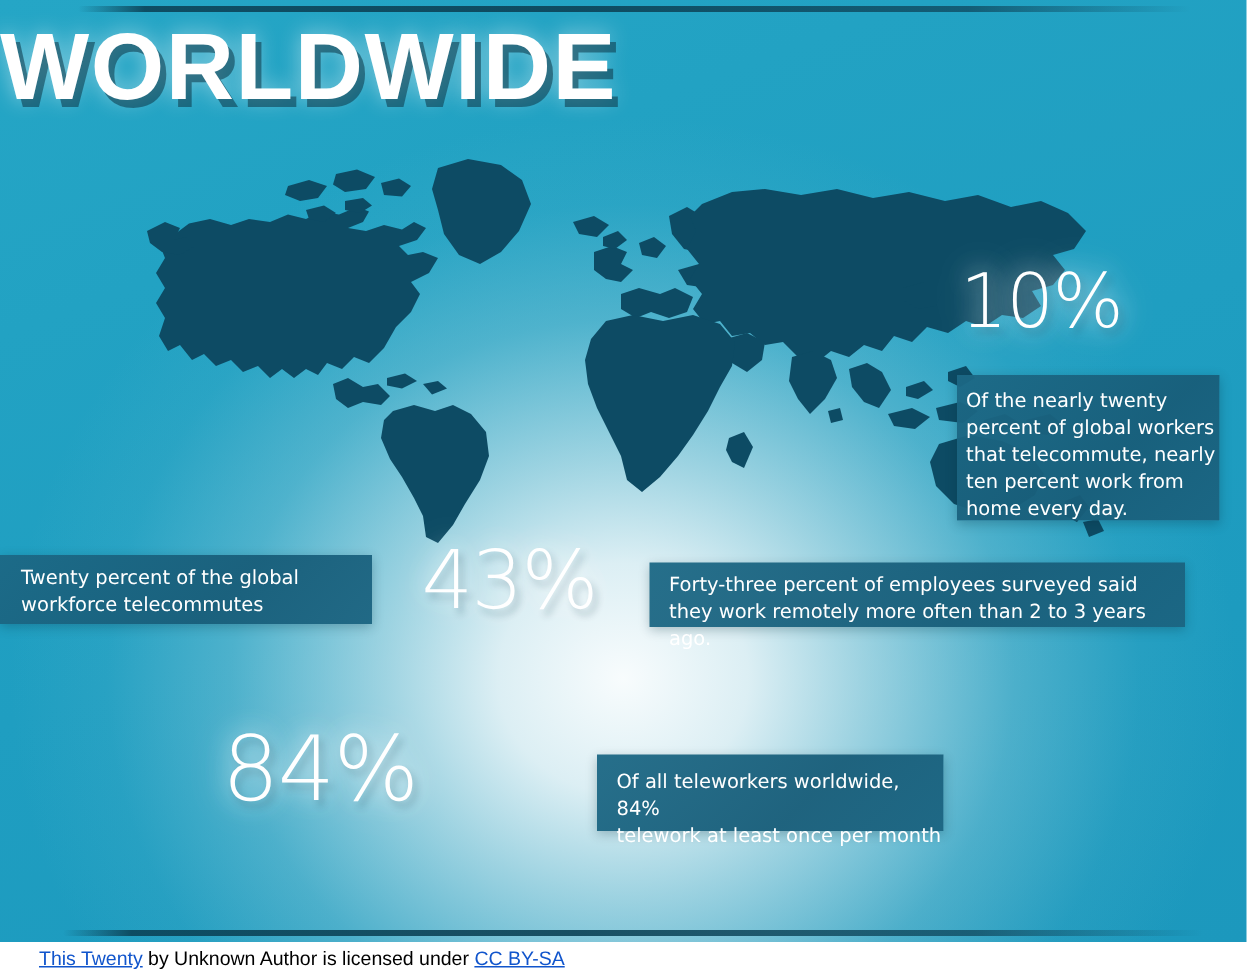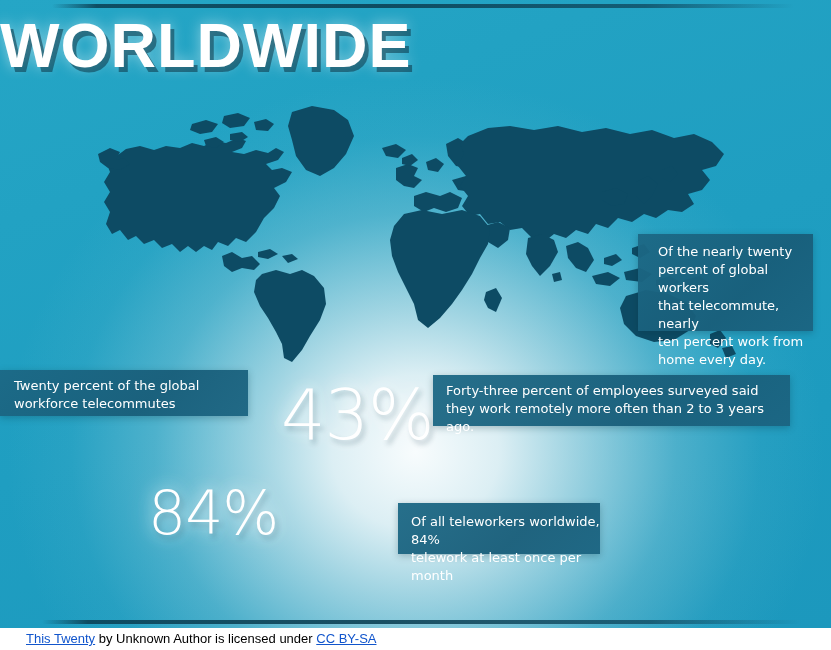--- a/index.html
+++ b/index.html
@@ -245,6 +245,7 @@
 workforce telecommutes</span>
   </div>
 
+  <div class="pct pct-10">10%</div>
   <div class="box box-10">
     <span>Of the nearly twenty
 percent of global workers

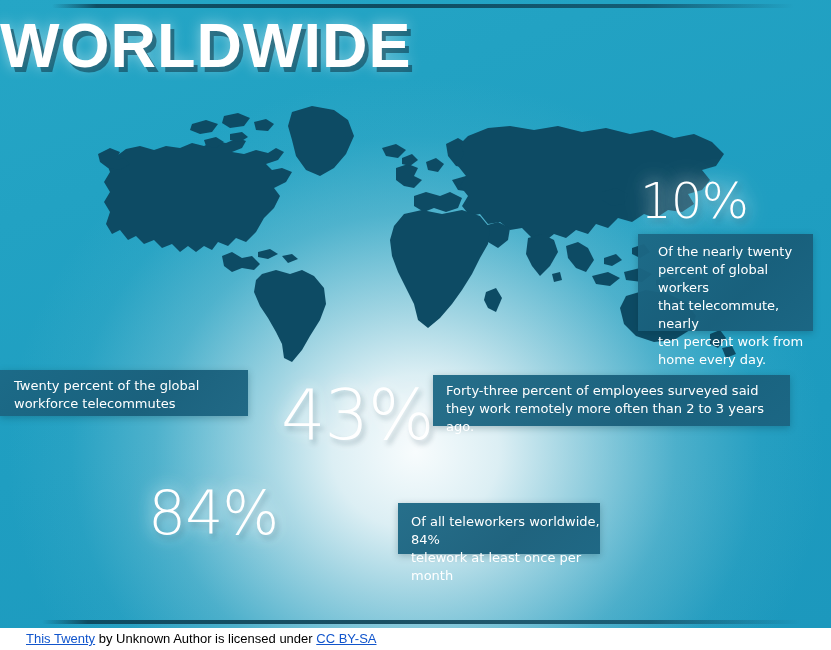--- a/index.html
+++ b/index.html
@@ -109,8 +109,8 @@
     font-size: 13px; line-height: 1.36;
   }
   .box-10 {
-    left: 638px; top: 234px; width: 175px; height: 97px;
-    padding: 9px 0 0 20px;
+    left: 638px; top: 250px; width: 175px; height: 97px;
+    padding: 9px 0 0 6px;
     box-sizing: border-box;
     font-size: 13px; line-height: 1.38;
   }

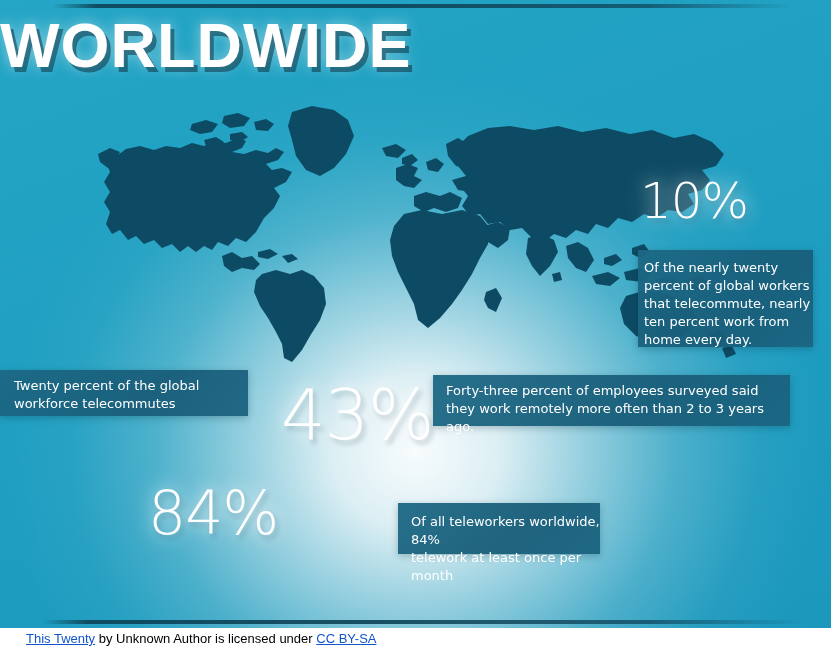--- a/index.html
+++ b/index.html
@@ -85,7 +85,7 @@
       3px 4px 5px rgba(10,55,75,0.30);
   }
   .pct-20 { left: 16px;  top: 262px; font-size: 112px; }
-  .pct-43 { left: 281px; top: 380px; font-size: 70px; }
+  .pct-43 { left: 281px; top: 360px; font-size: 54px; }
   .pct-84 { left: 148px; top: 483px; font-size: 60px; }
   .pct-10 { left: 640px; top: 176px; font-size: 50px; }
 

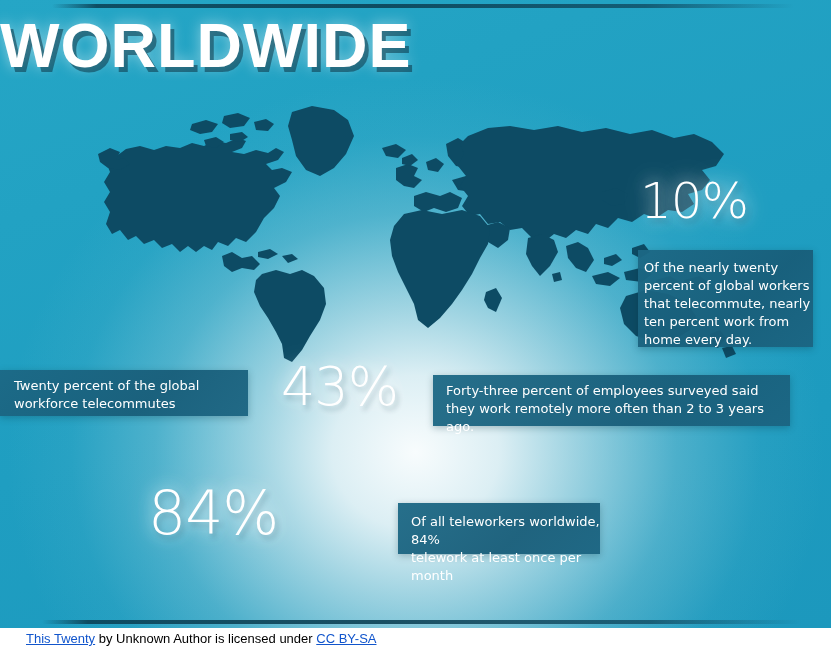--- a/index.html
+++ b/index.html
@@ -115,7 +115,7 @@
     font-size: 13px; line-height: 1.38;
   }
   .box-43 {
-    left: 433px; top: 375px; width: 357px; height: 51px;
+    left: 433px; top: 375px; width: 357px; height: 43px;
     padding: 7px 0 0 13px;
     box-sizing: border-box;
     font-size: 13px; line-height: 1.38;

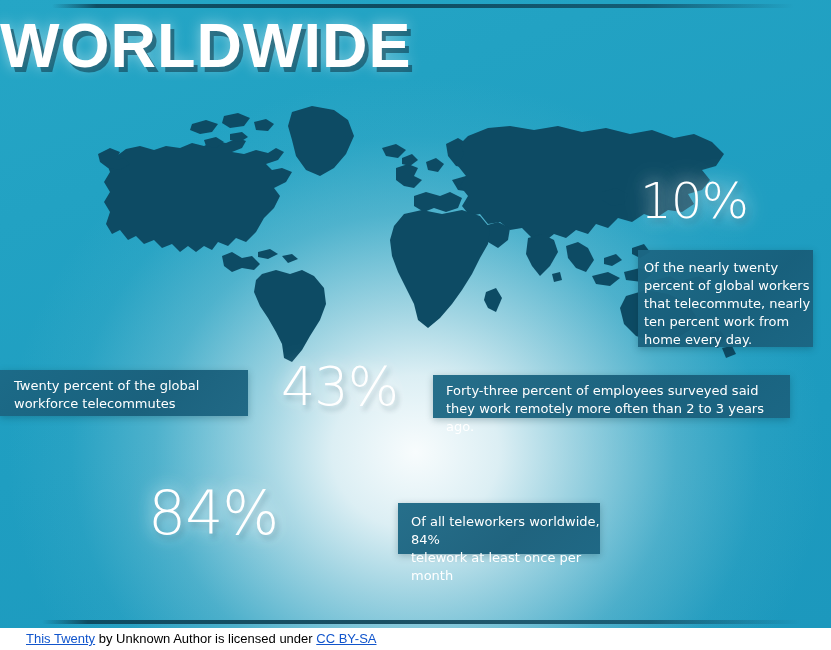--- a/index.html
+++ b/index.html
@@ -121,7 +121,7 @@
     font-size: 13px; line-height: 1.38;
   }
   .box-84 {
-    left: 398px; top: 503px; width: 202px; height: 51px;
+    left: 398px; top: 503px; width: 231px; height: 51px;
     padding: 10px 0 0 13px;
     box-sizing: border-box;
     font-size: 13px; line-height: 1.38;

